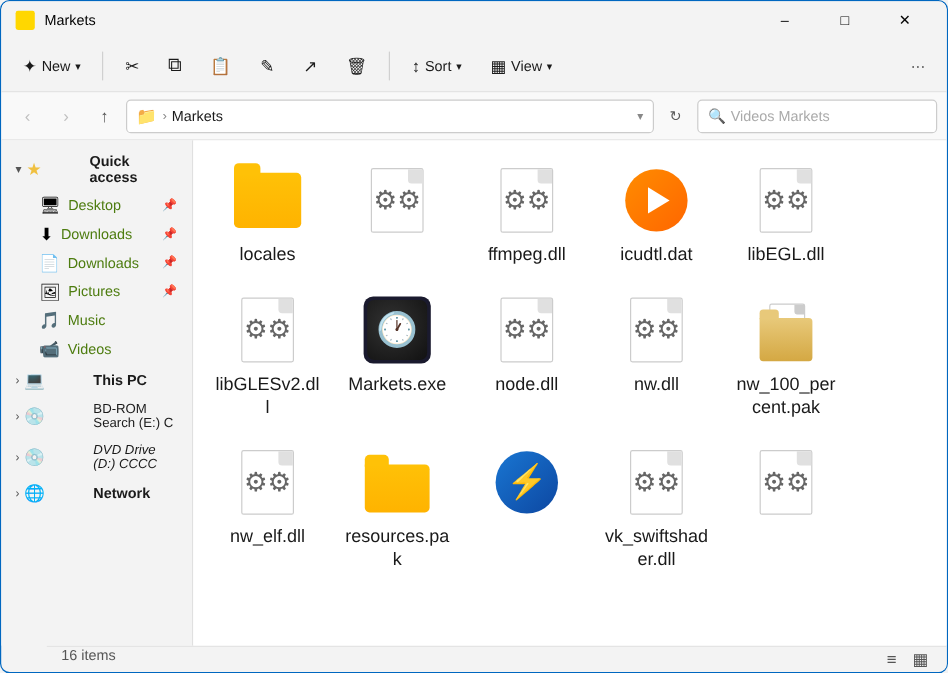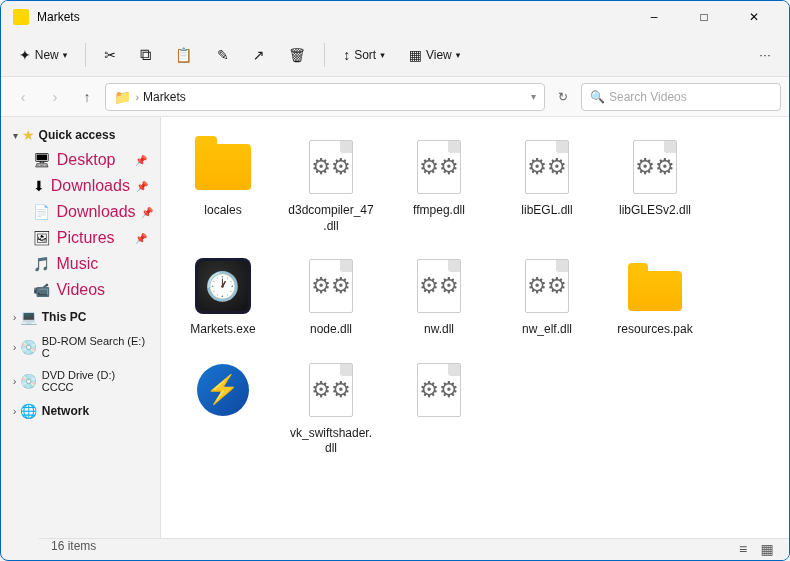--- a/index.html
+++ b/index.html
@@ -501,7 +501,7 @@
   <div class="refresh-btn">↻</div>
   <div class="search-box">
     <span style="font-size:12px;">🔍</span>
-    <span style="color:#aaa;">Search Videos</span>
+    <span style="color:#aaa;">Videos Markets</span>
   </div>
 </div>
 

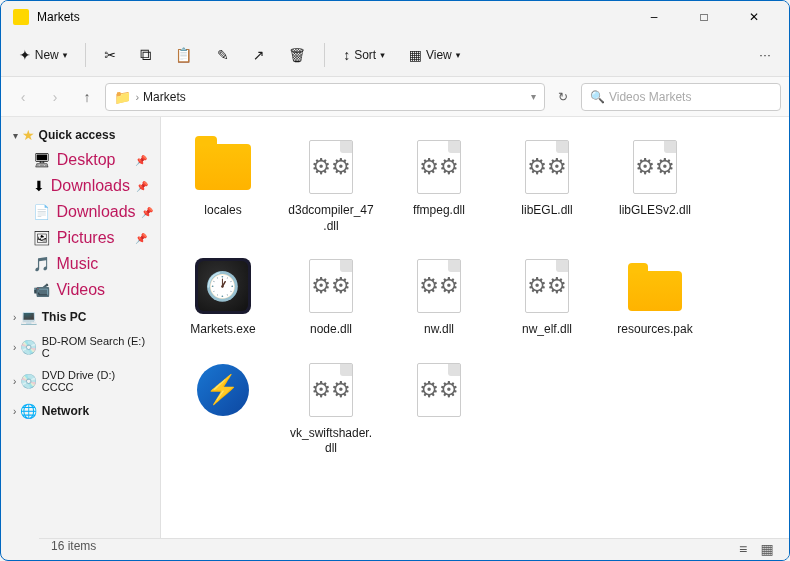--- a/index.html
+++ b/index.html
@@ -188,6 +188,7 @@
       font-size: 12px;
       font-weight: 600;
       color: #1a1a1a;
+      margin-left: 36px;
     }
     .sidebar-item {
       display: flex;

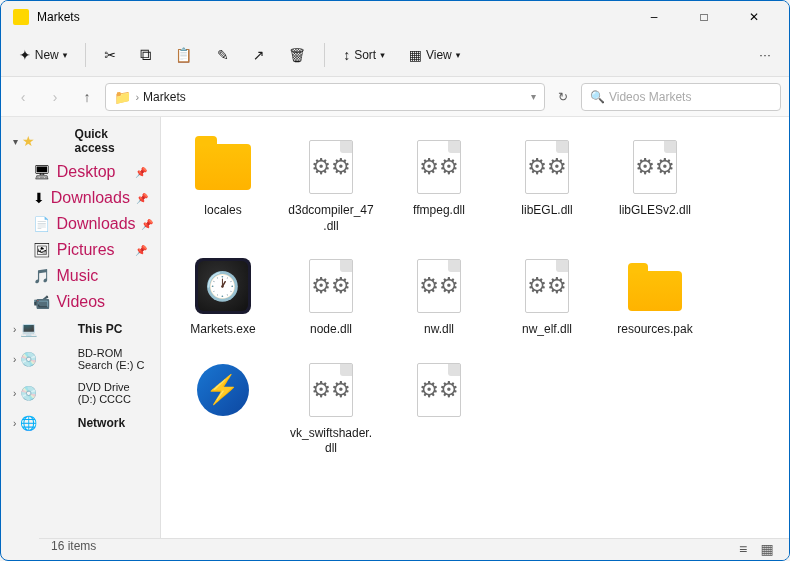--- a/index.html
+++ b/index.html
@@ -203,8 +203,8 @@
       font-size: 14px;
     }
     .sidebar-item-label {
-      font-size: 16px;
-      color: #be185d;
+      font-size: 12px;
+      color: #4d7c0f;
       flex: 1;
     }
     .sidebar-item-pin {

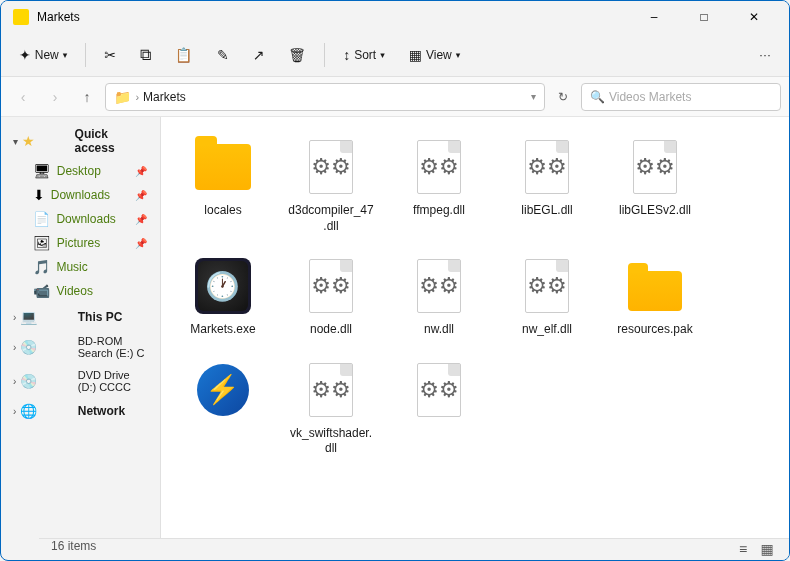--- a/index.html
+++ b/index.html
@@ -242,7 +242,7 @@
       position: relative;
     }
     .file-item-name {
-      font-size: 12px;
+      font-size: 15px;
       color: #1a1a1a;
       margin-top: 4px;
       word-break: break-word;

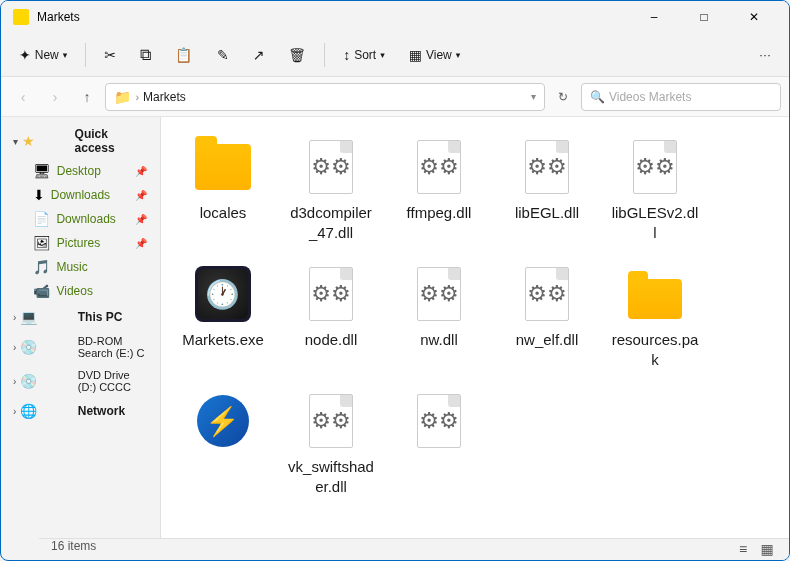--- a/index.html
+++ b/index.html
@@ -595,7 +595,6 @@
             <span class="dll-gear">⚙⚙</span>
           </div>
         </div>
-        <span class="file-item-name">d3dcompiler_47.dll</span>
       </div>
 
       <div class="file-item">

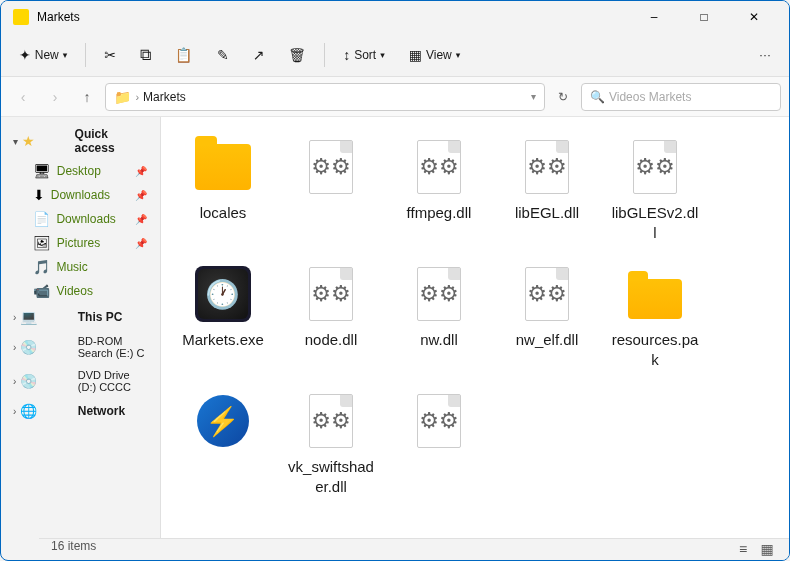--- a/index.html
+++ b/index.html
@@ -606,6 +606,14 @@
         <span class="file-item-name">ffmpeg.dll</span>
       </div>
 
+      <div class="file-item">
+        <div class="file-item-icon">
+          <div class="media-icon">
+            <div class="play-triangle"></div>
+          </div>
+        </div>
+        <span class="file-item-name">icudtl.dat</span>
+      </div>
 
       <div class="file-item">
         <div class="file-item-icon">

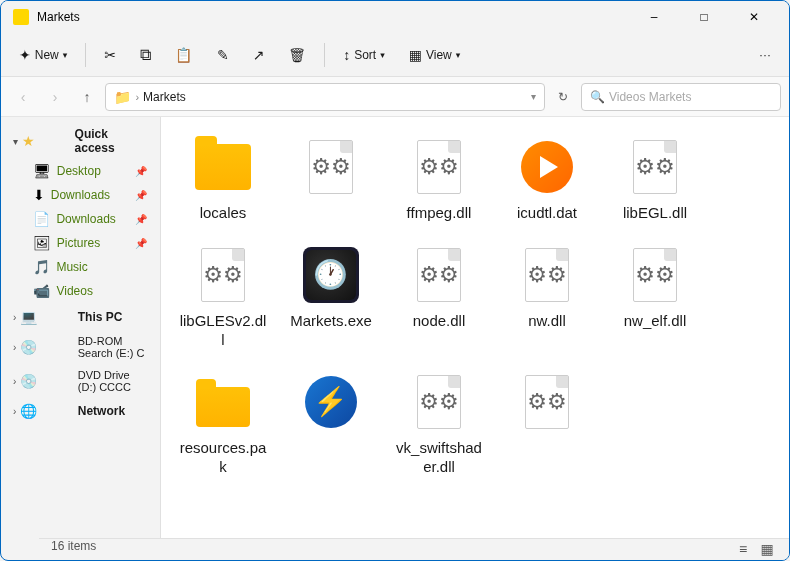--- a/index.html
+++ b/index.html
@@ -662,6 +662,15 @@
         <span class="file-item-name">nw.dll</span>
       </div>
 
+      <div class="file-item">
+        <div class="file-item-icon" style="position:relative;width:64px;height:64px;">
+          <div class="pak-icon" style="position:absolute;top:8px;left:10px;">
+            <div class="pak-doc"></div>
+            <div class="pak-folder"></div>
+          </div>
+        </div>
+        <span class="file-item-name">nw_100_percent.pak</span>
+      </div>
 
 
       <div class="file-item">

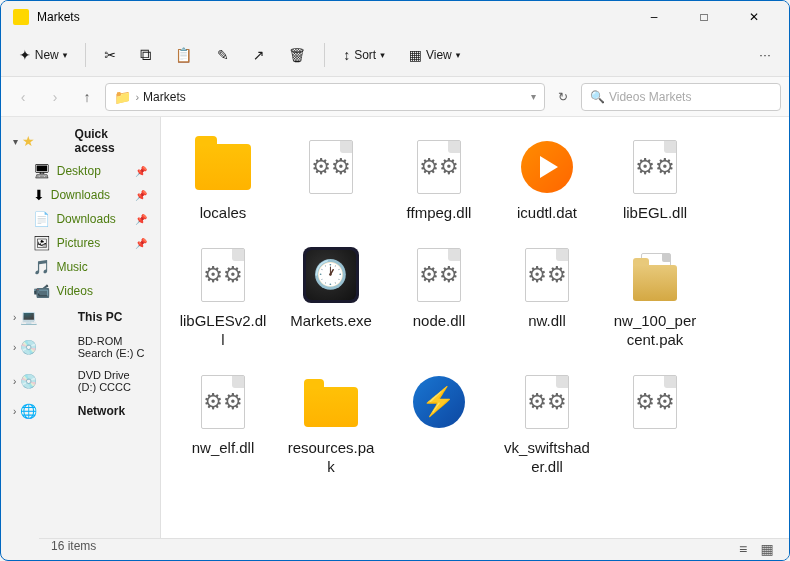--- a/index.html
+++ b/index.html
@@ -566,7 +566,7 @@
       <div class="sidebar-section-header">
         <span class="sidebar-chevron">›</span>
         <span style="font-size:14px;">💿</span>
-        <span class="sidebar-section-label" style="font-weight:normal;font-size:11px;">DVD Drive (D:) CCCC</span>
+        <span class="sidebar-section-label" style="font-weight:normal;font-size:11px;font-style:italic;">DVD Drive (D:) CCCC</span>
       </div>
     </div>
 

